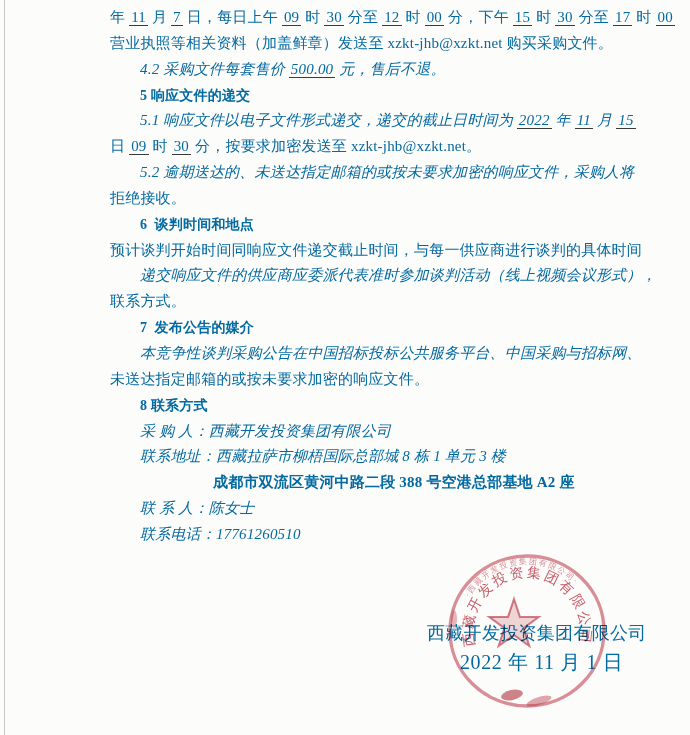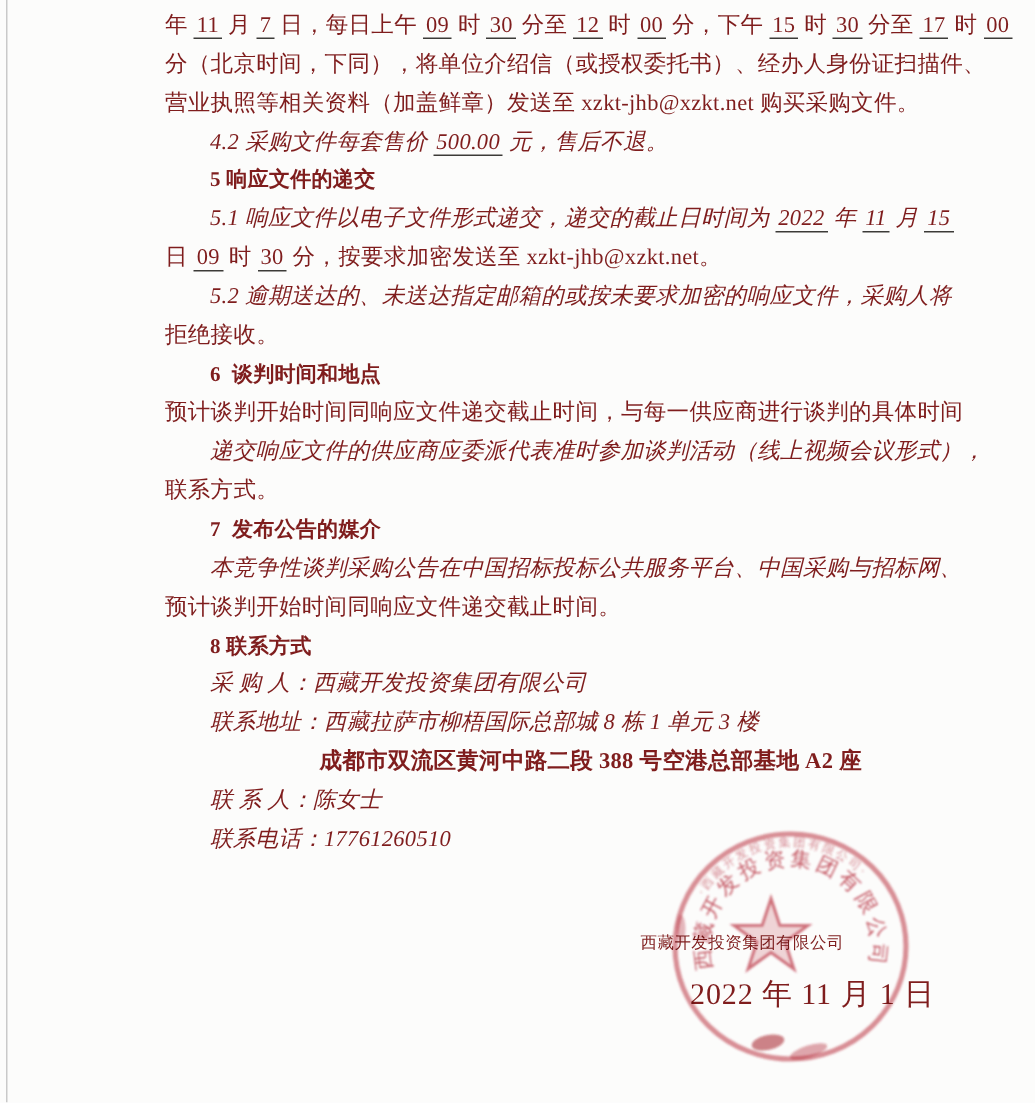--- a/index.html
+++ b/index.html
@@ -15,7 +15,7 @@
     width: 690px;
     height: 735px;
     font-family: "Liberation Serif", "DejaVu Serif", serif;
-    color: #7f1d1d;
+    color: #0369a1;
   }
   .scan-edge {
     position: absolute;

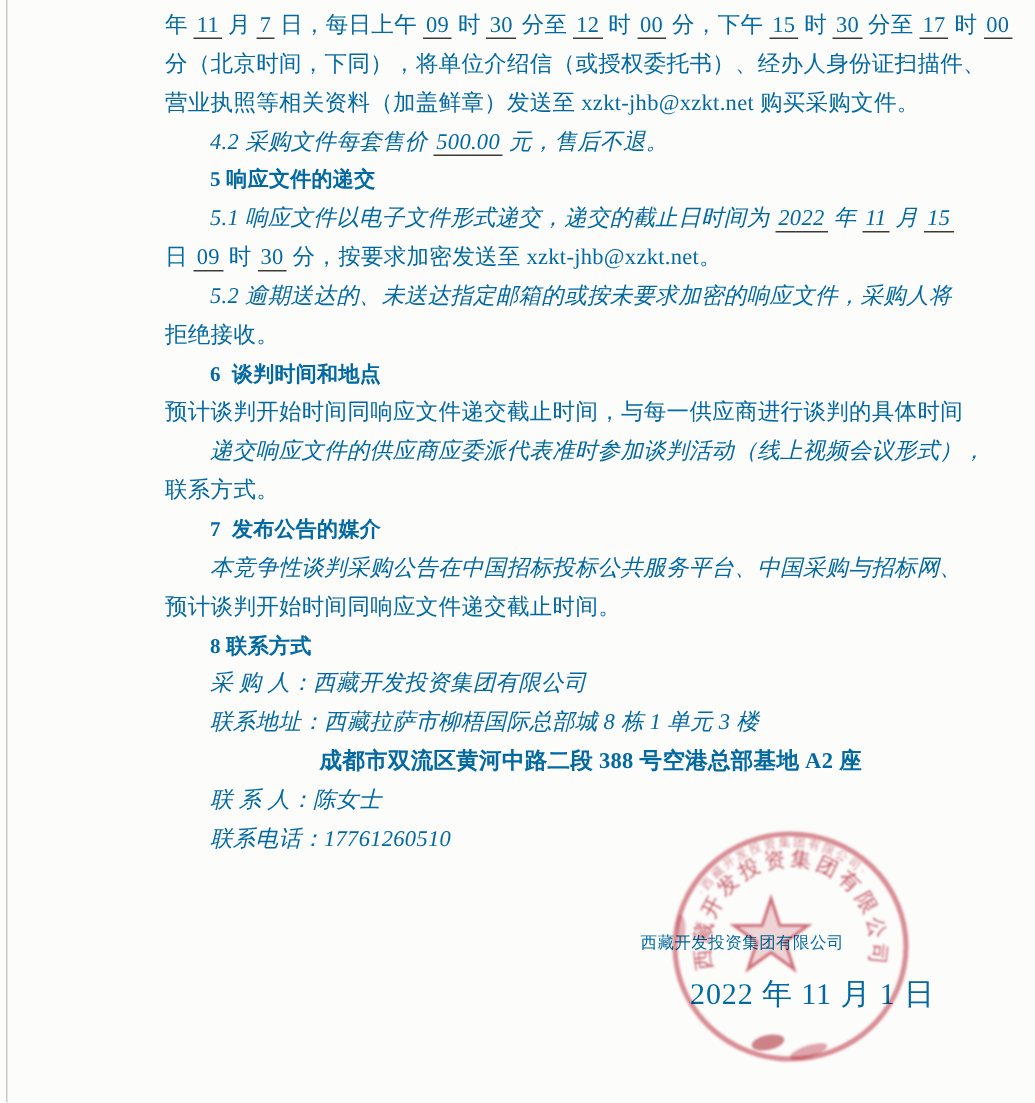--- a/index.html
+++ b/index.html
@@ -89,7 +89,6 @@
 
   <div class="text-block">
       <div class="line cont">年 <span class="u">11</span> 月 <span class="u">7</span> 日，每日上午 <span class="u">09</span> 时 <span class="u">30</span> 分至 <span class="u">12</span> 时 <span class="u">00</span> 分，下午 <span class="u">15</span> 时 <span class="u">30</span> 分至 <span class="u">17</span> 时 <span class="u">00</span></div>
-      <div class="line cont">分（北京时间，下同），将单位介绍信（或授权委托书）、经办人身份证扫描件、</div>
       <div class="line cont">营业执照等相关资料（加盖鲜章）发送至 xzkt-jhb@xzkt.net 购买采购文件。</div>
       <div class="line indent">4.2 采购文件每套售价 <span class="u">500.00</span> 元，售后不退。</div>
       <div class="line heading">5 响应文件的递交</div>

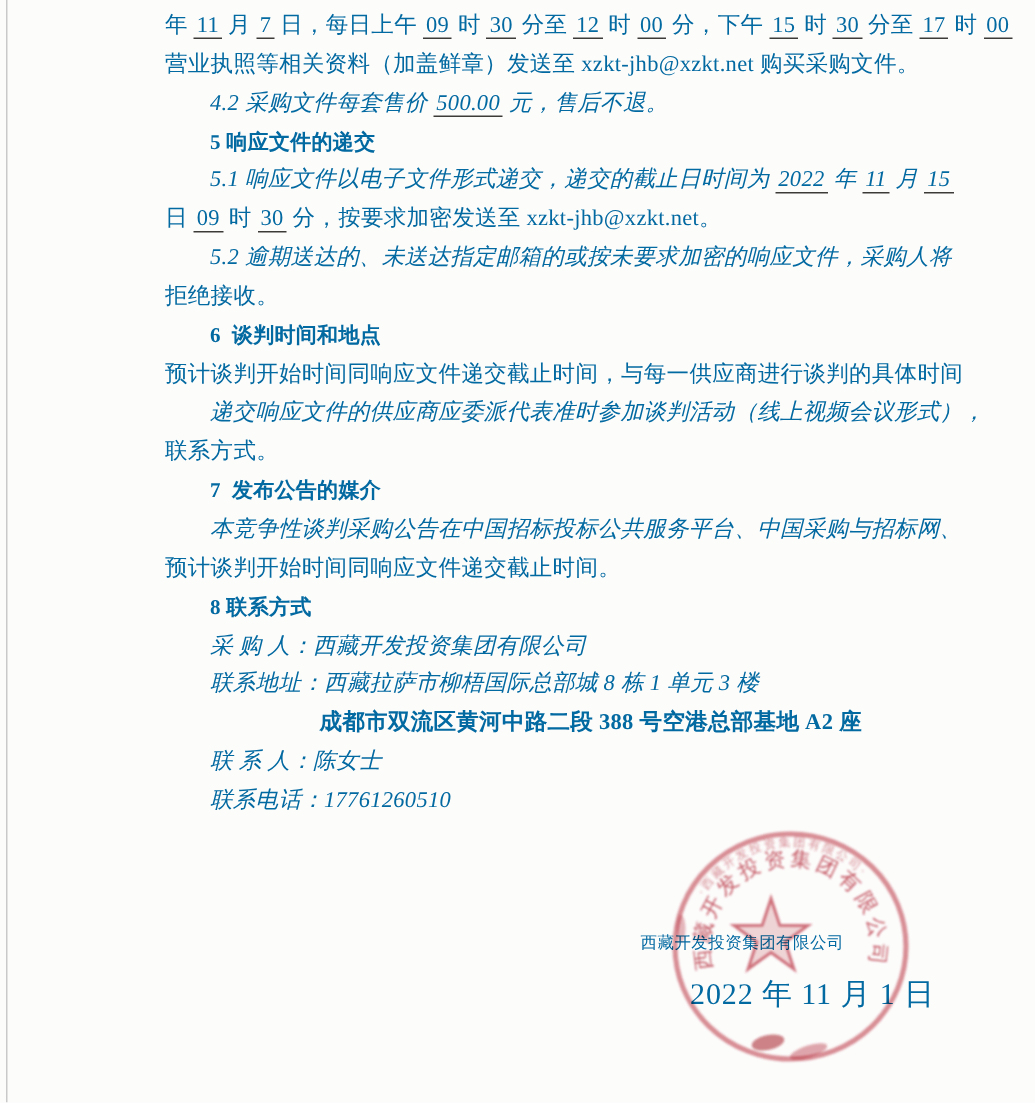--- a/index.html
+++ b/index.html
@@ -102,7 +102,7 @@
       <div class="line cont">联系方式。</div>
       <div class="line heading">7  发布公告的媒介</div>
       <div class="line indent">本竞争性谈判采购公告在中国招标投标公共服务平台、中国采购与招标网、</div>
-      <div class="line cont">预计谈判开始时间同响应文件递交截止时间。</div>
+      <div class="line cont">未送达指定邮箱的或按未要求加密的响应文件。</div>
       <div class="line heading">8 联系方式</div>
       <div class="line indent">采 购 人：西藏开发投资集团有限公司</div>
       <div class="line indent">联系地址：西藏拉萨市柳梧国际总部城 8 栋 1 单元 3 楼</div>

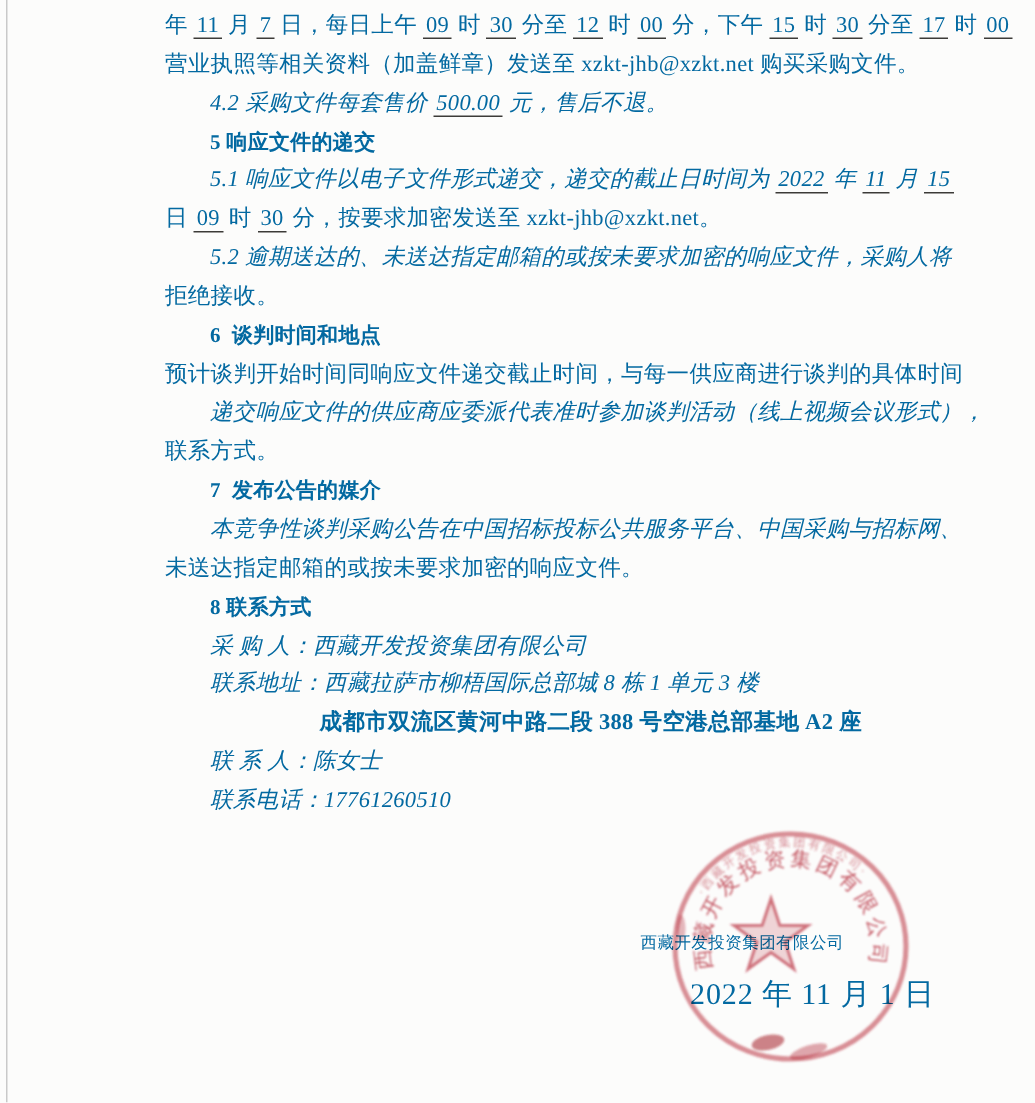--- a/index.html
+++ b/index.html
@@ -49,7 +49,7 @@
     position: absolute;
     left: 427px;
     top: 621px;
-    font-size: 11px;
+    font-size: 18px;
     letter-spacing: 0.3px;
   }
   .sig-date {

